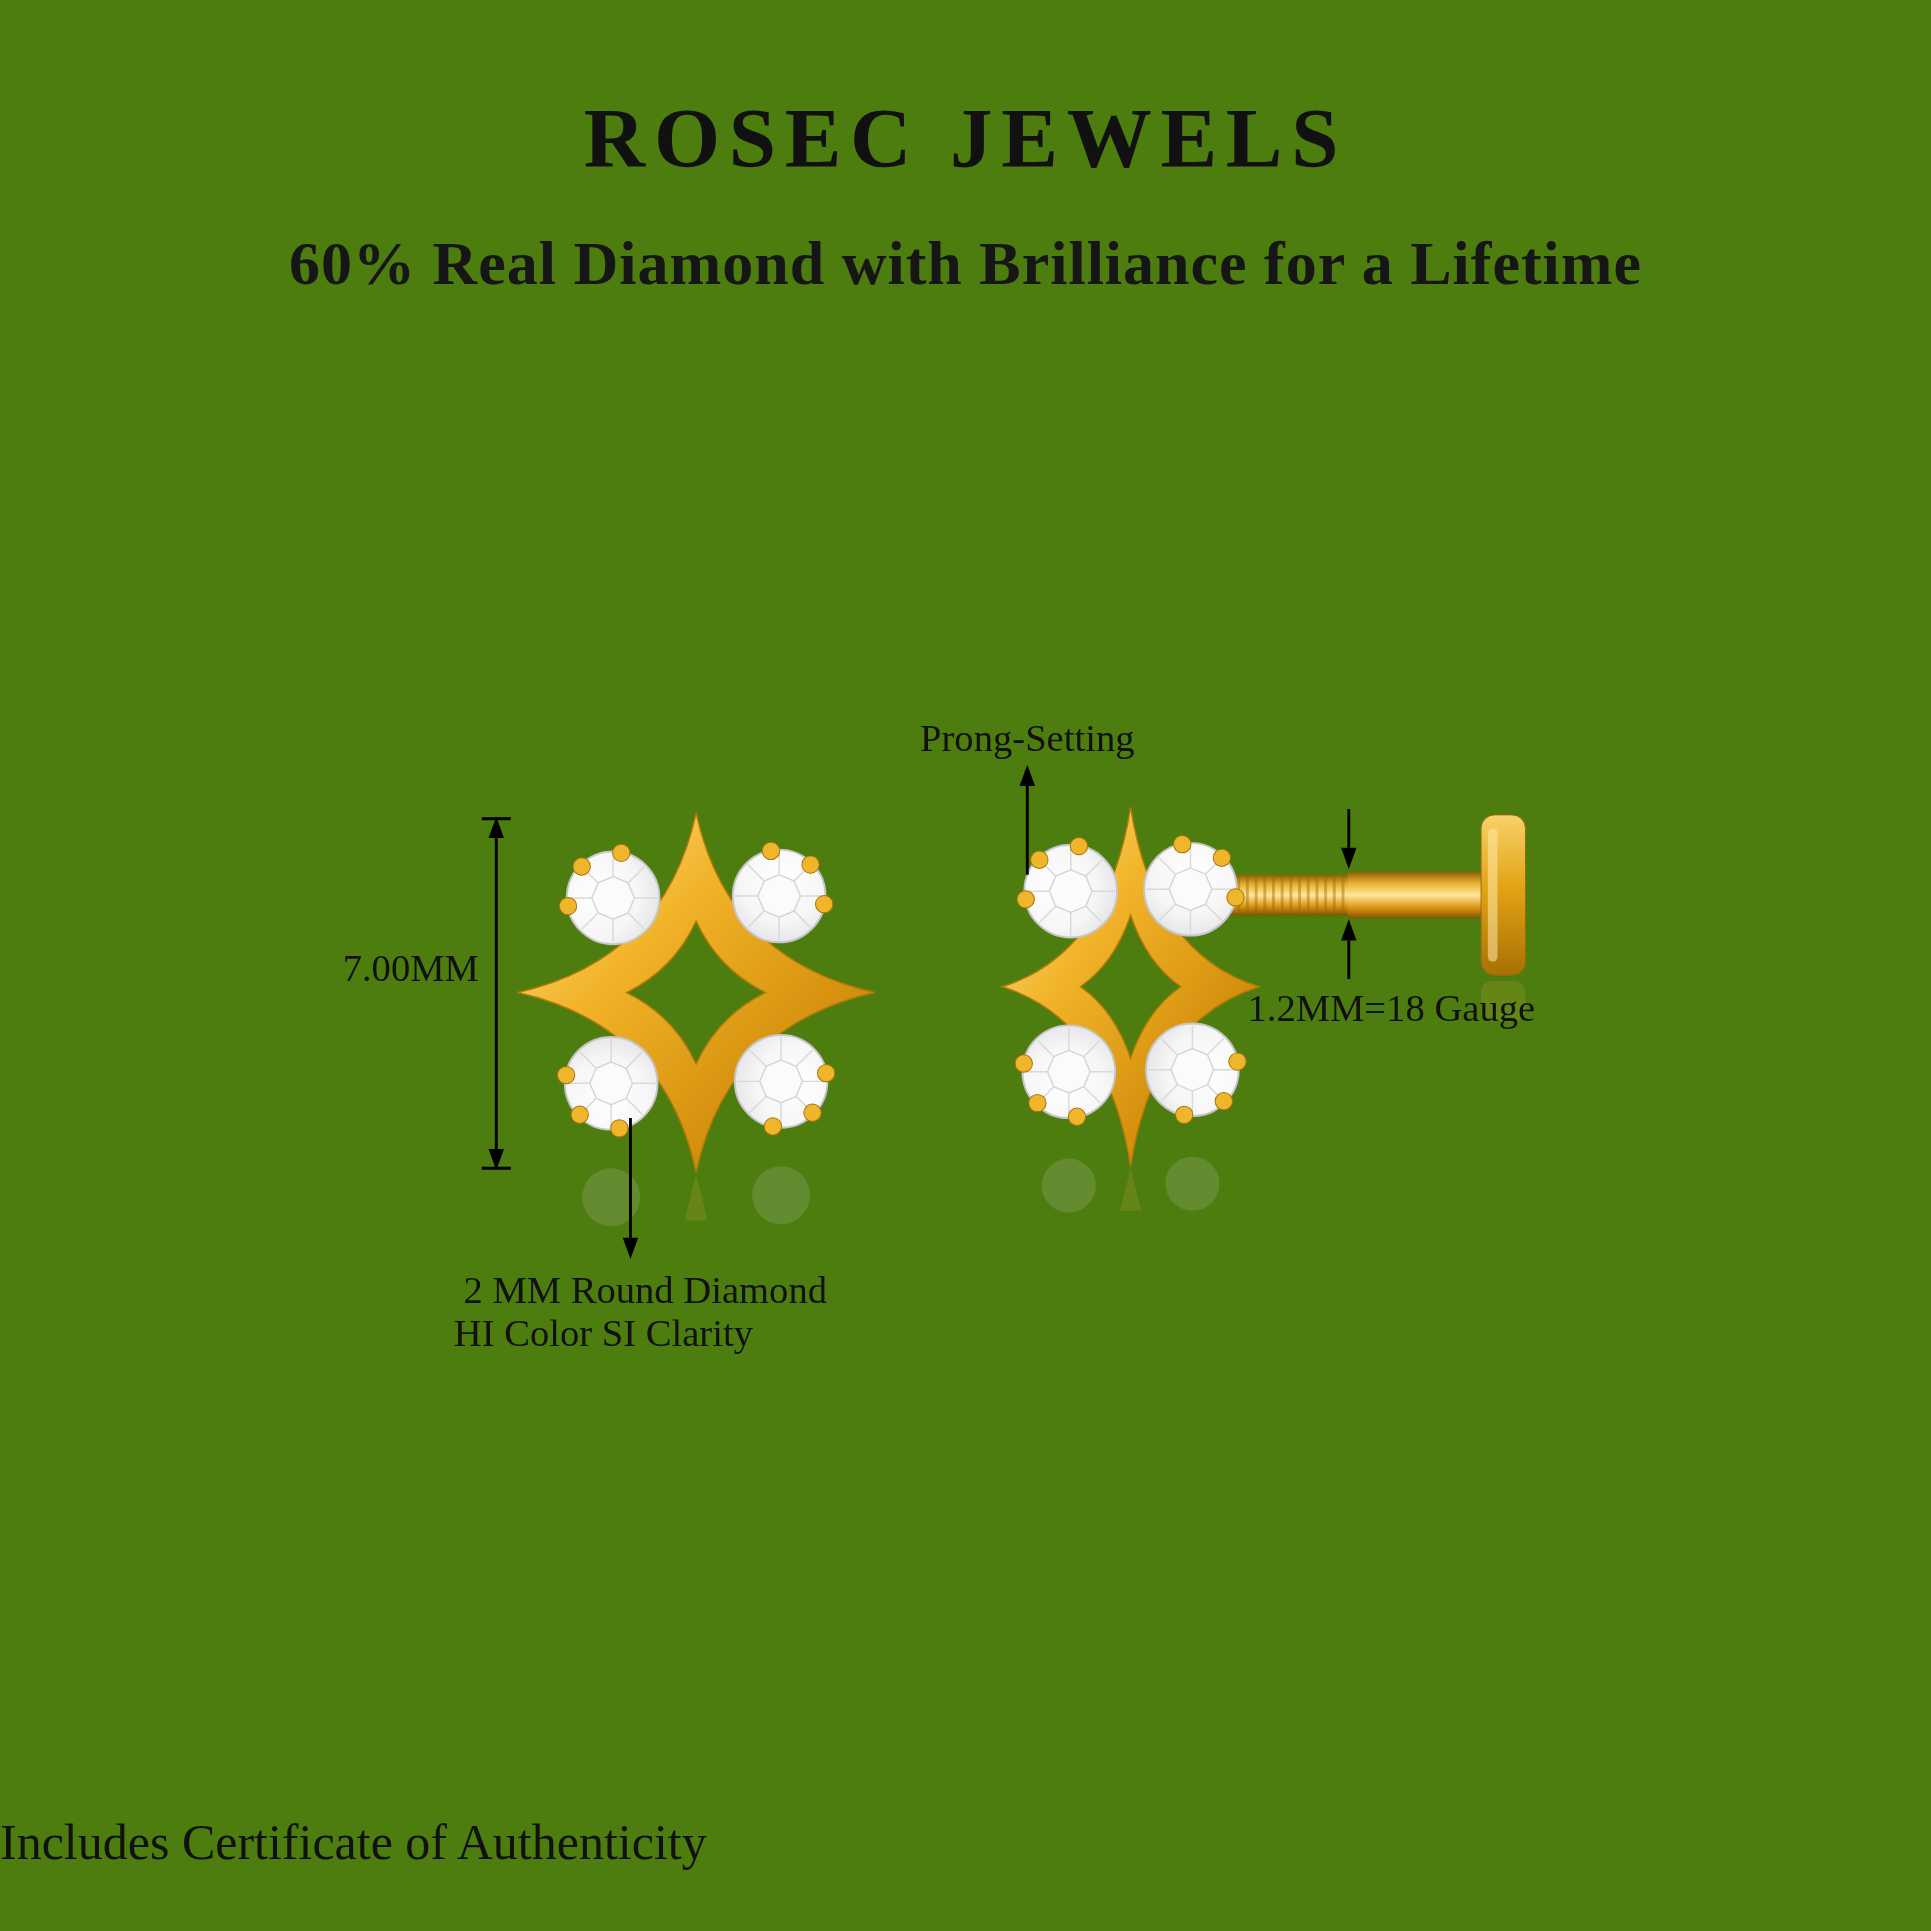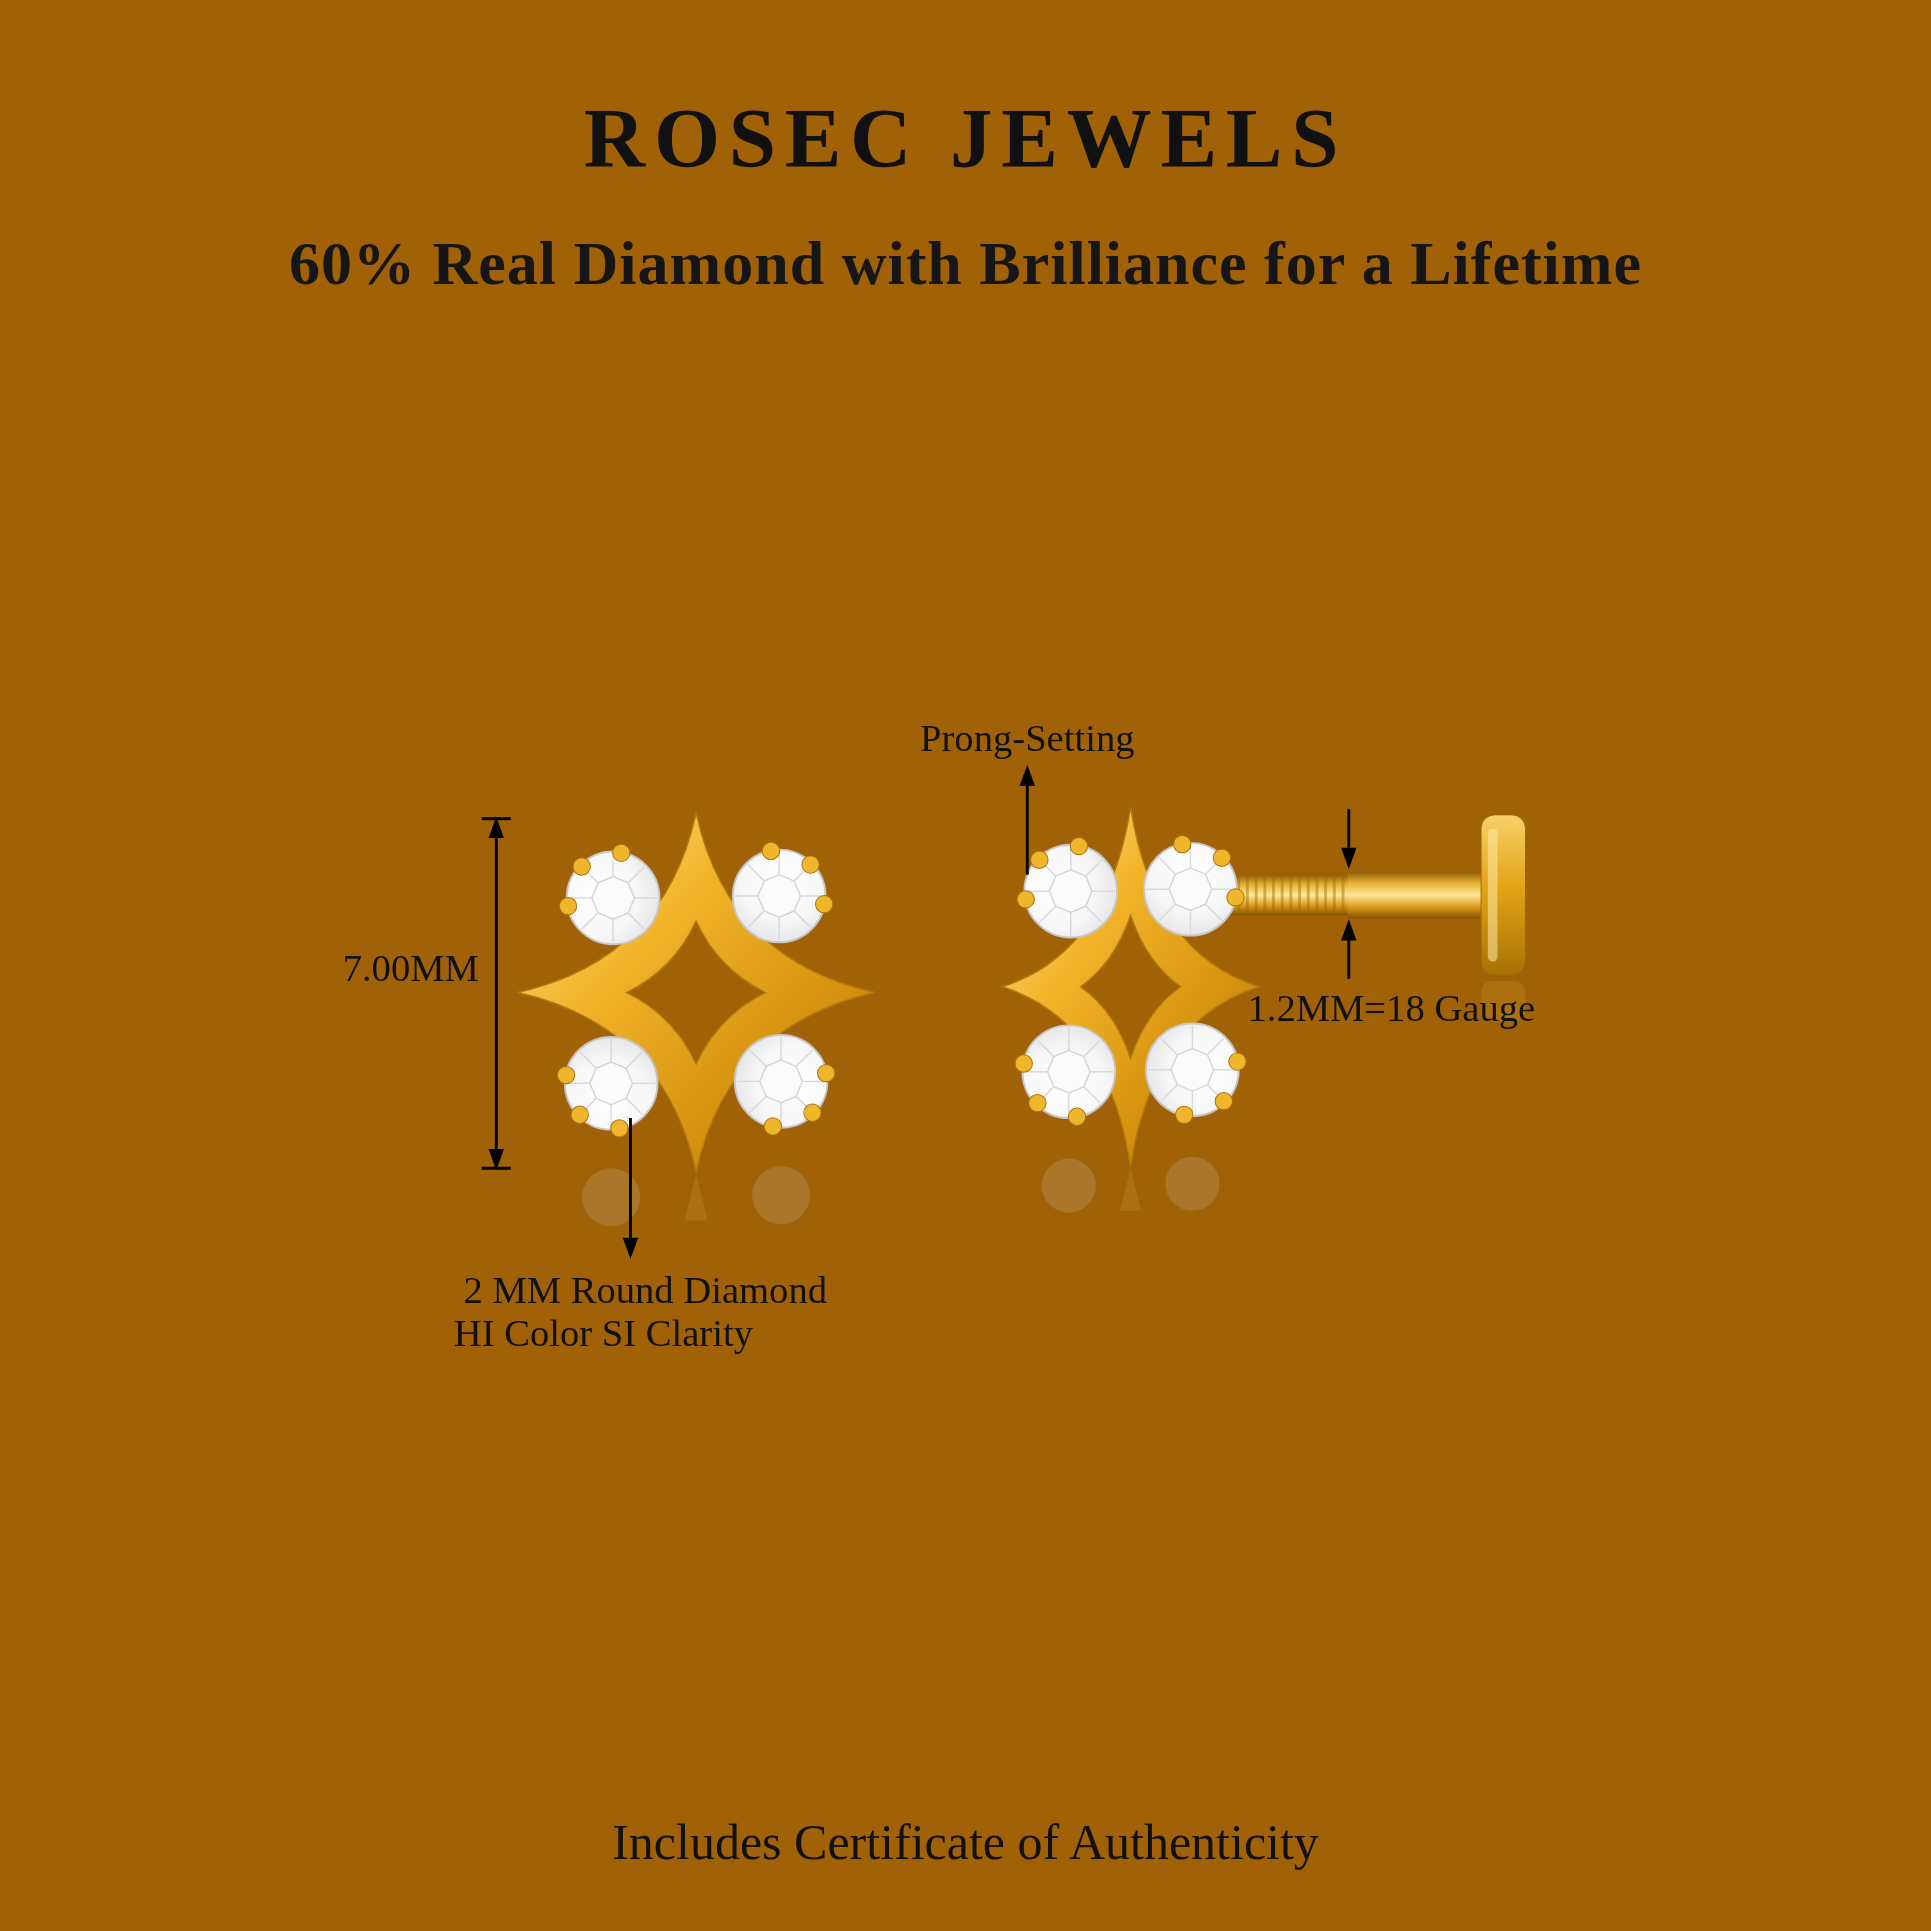--- a/index.html
+++ b/index.html
@@ -6,7 +6,7 @@
   .canvas{
     position:relative;
     width:1931px;height:1931px;
-    background:#a16207;
+    background:#4d7c0f;
     font-family:"Liberation Serif", serif;
     color:#111111;
     overflow:hidden;

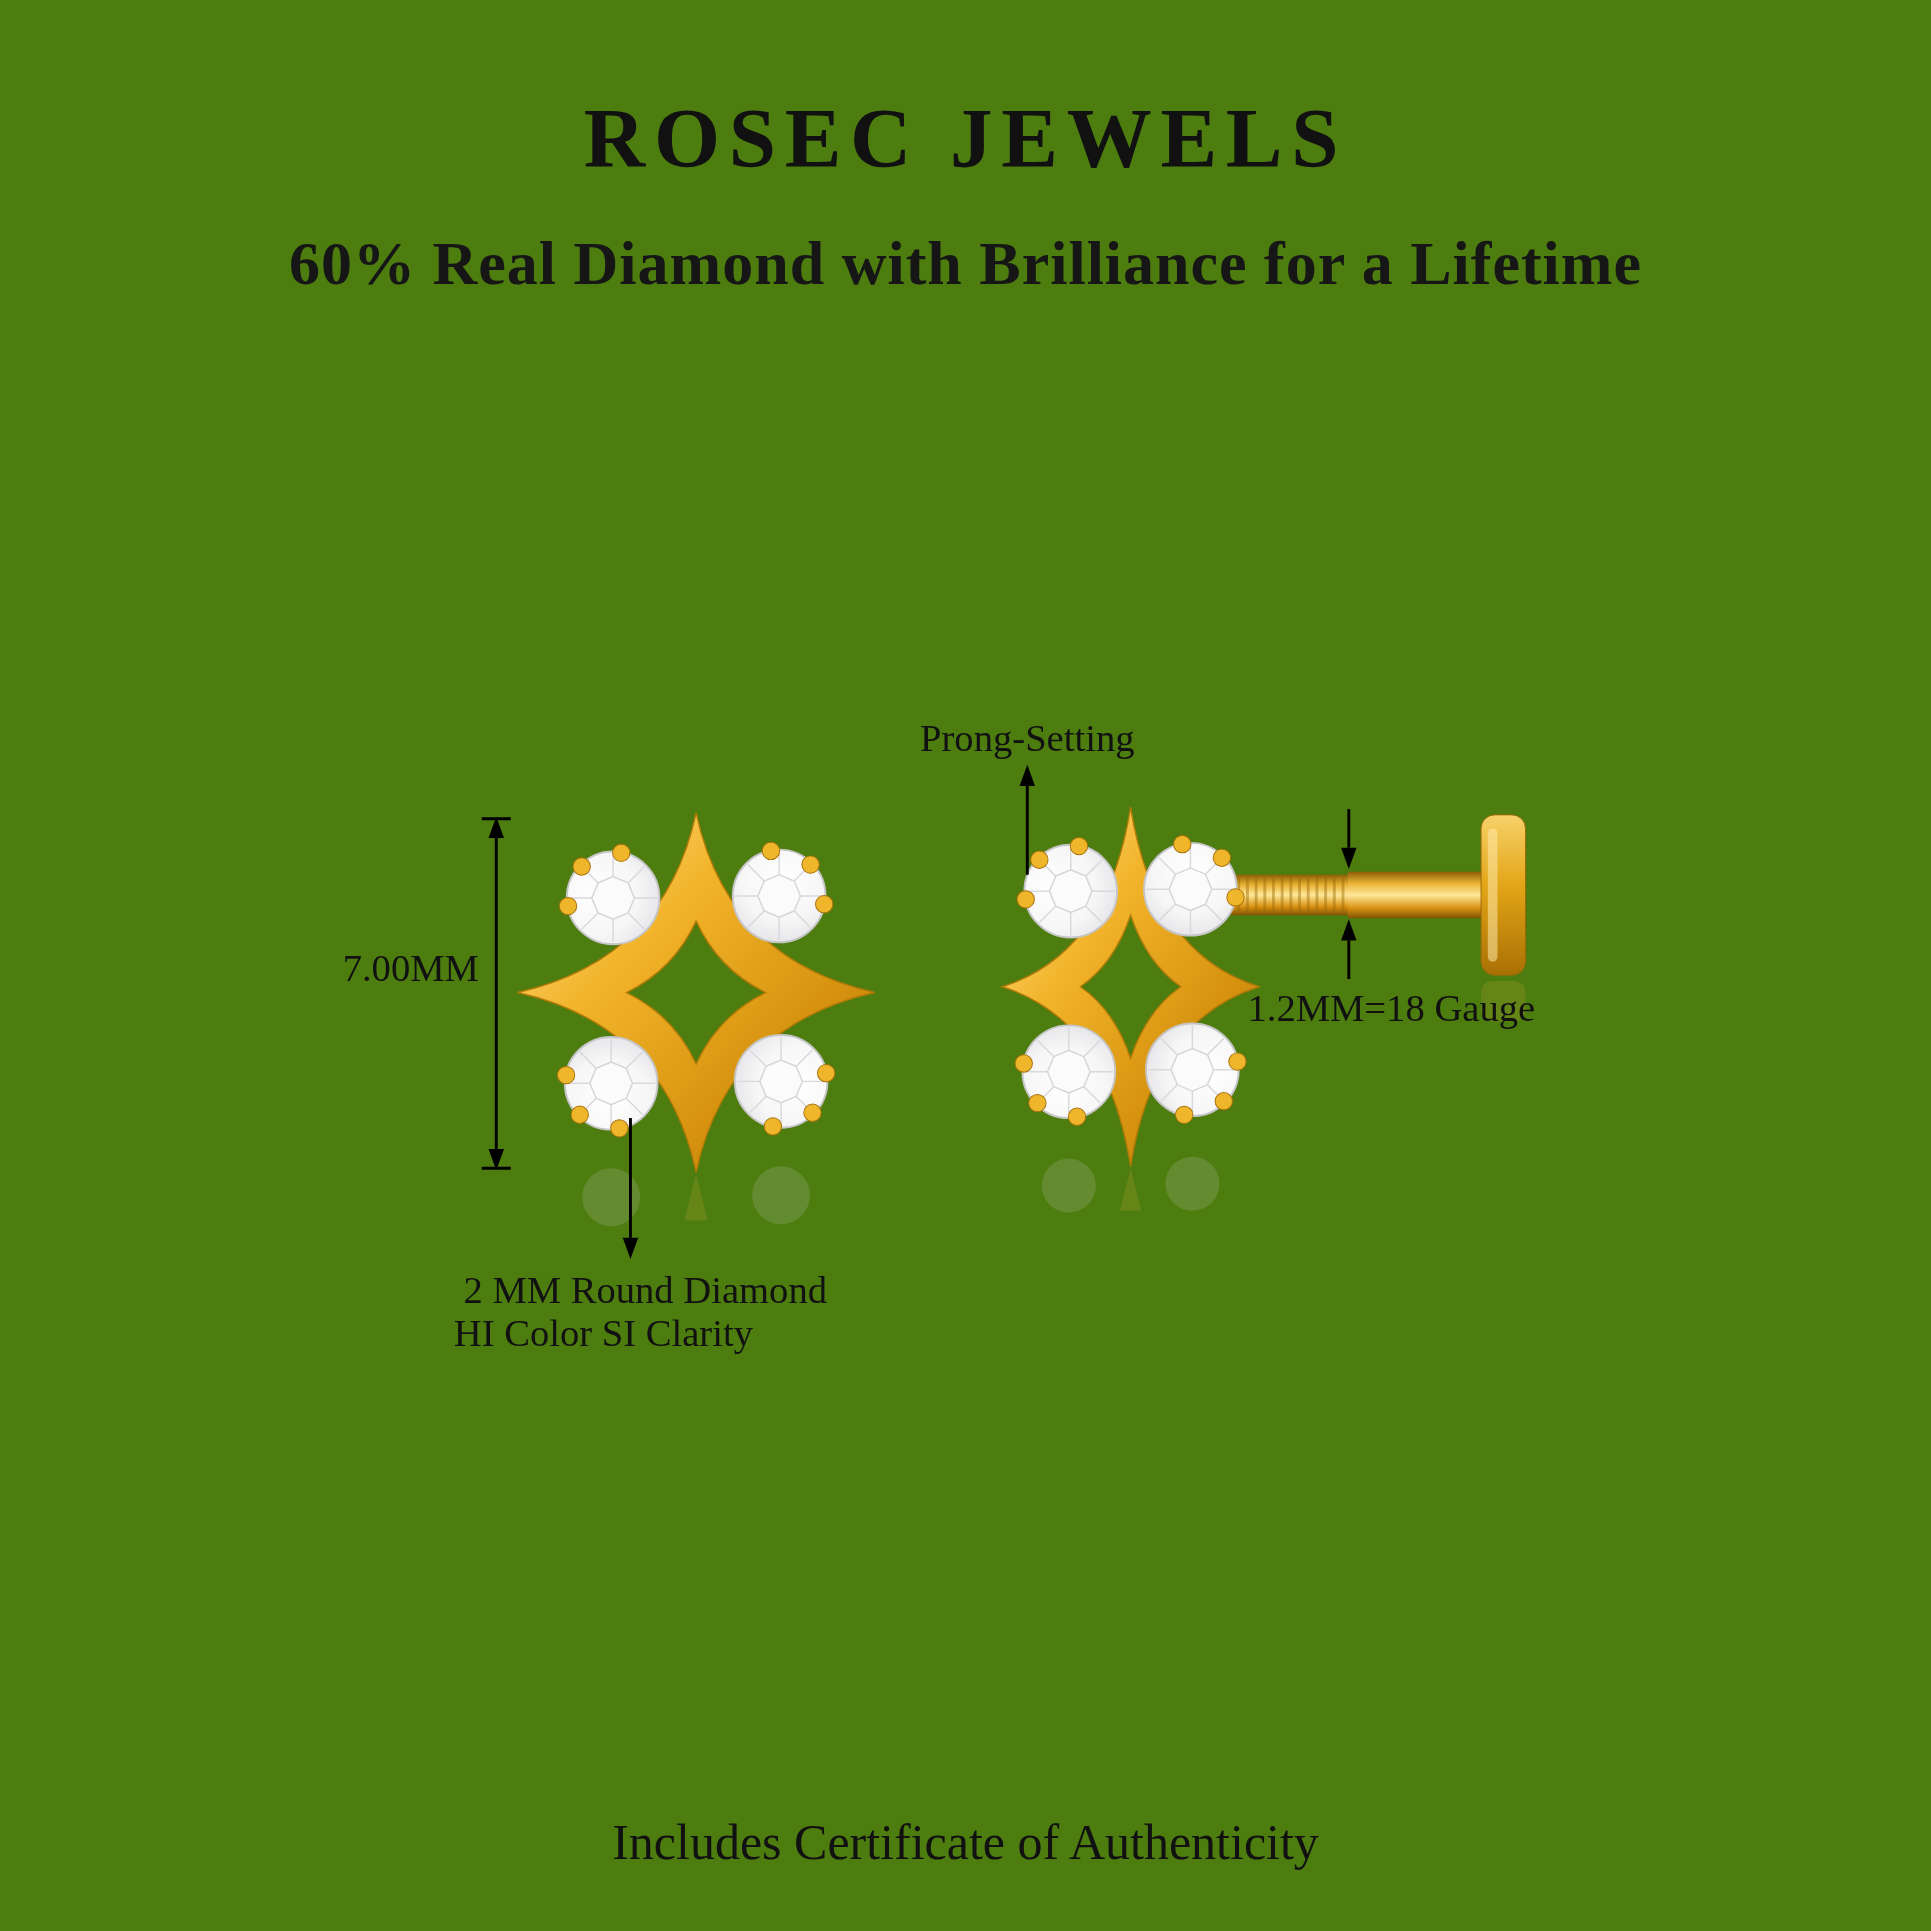--- a/index.html
+++ b/index.html
@@ -25,7 +25,7 @@
   }
   .footer-note{
     position:absolute;top:1813px;left:0;right:0;
-    text-align:center;
+    text-align:left;
     font-size:50px;font-weight:500;
     color:#111111;
   }

